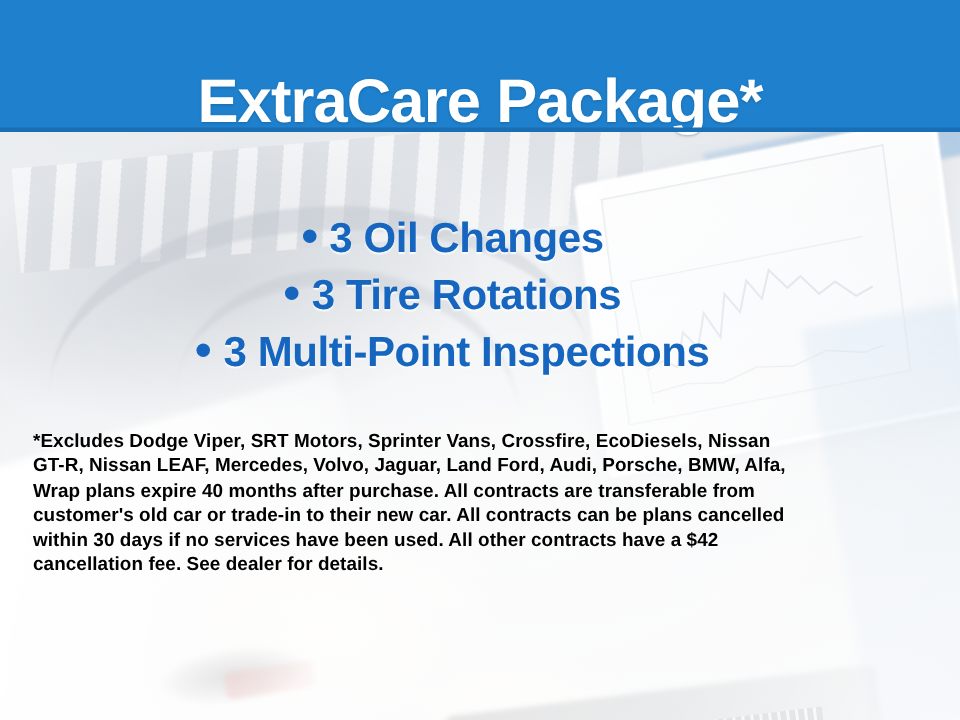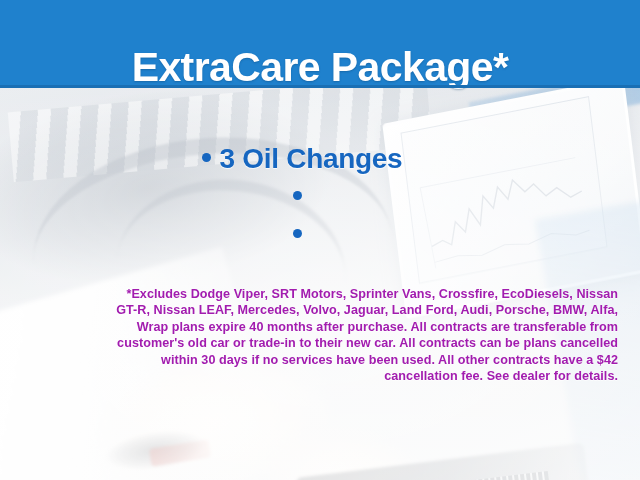--- a/index.html
+++ b/index.html
@@ -262,7 +262,7 @@
       <span class="dot"></span><span>3 Oil Changes</span>
     </div>
     <div class="bullet-line">
-      <span class="dot"></span>
+      <span class="dot"></span><span>3 Tire Rotations</span>
     </div>
     <div class="bullet-line">
       <span class="dot"></span>

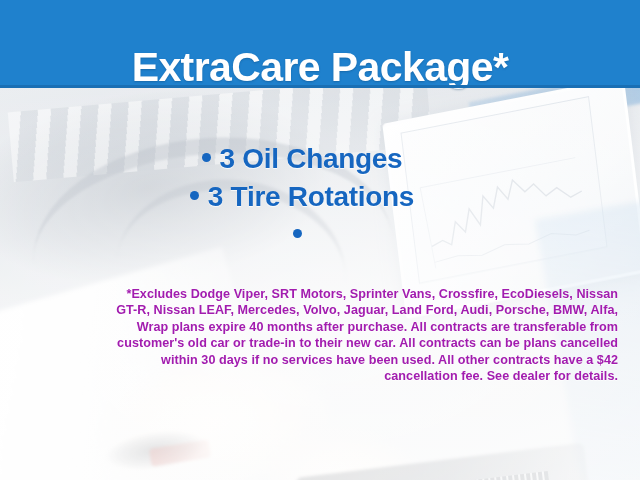--- a/index.html
+++ b/index.html
@@ -265,7 +265,7 @@
       <span class="dot"></span><span>3 Tire Rotations</span>
     </div>
     <div class="bullet-line">
-      <span class="dot"></span>
+      <span class="dot"></span><span>3 Multi-Point Inspections</span>
     </div>
   </div>
 

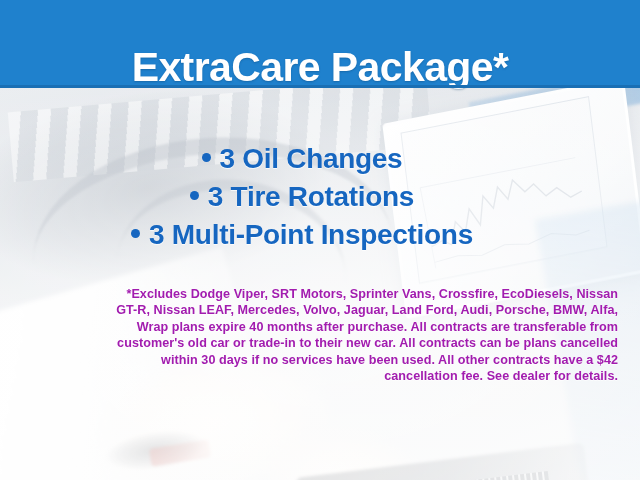--- a/index.html
+++ b/index.html
@@ -209,8 +209,8 @@
   
   .disclaimer{
     position:absolute;left:22px;top:286px;width:596px;
-    text-align:right;
-    color:#a21caf;
+    text-align:left;
+    color:#000000;
     font-size:12.6px;
     font-weight:bold;
     line-height:16.4px;

